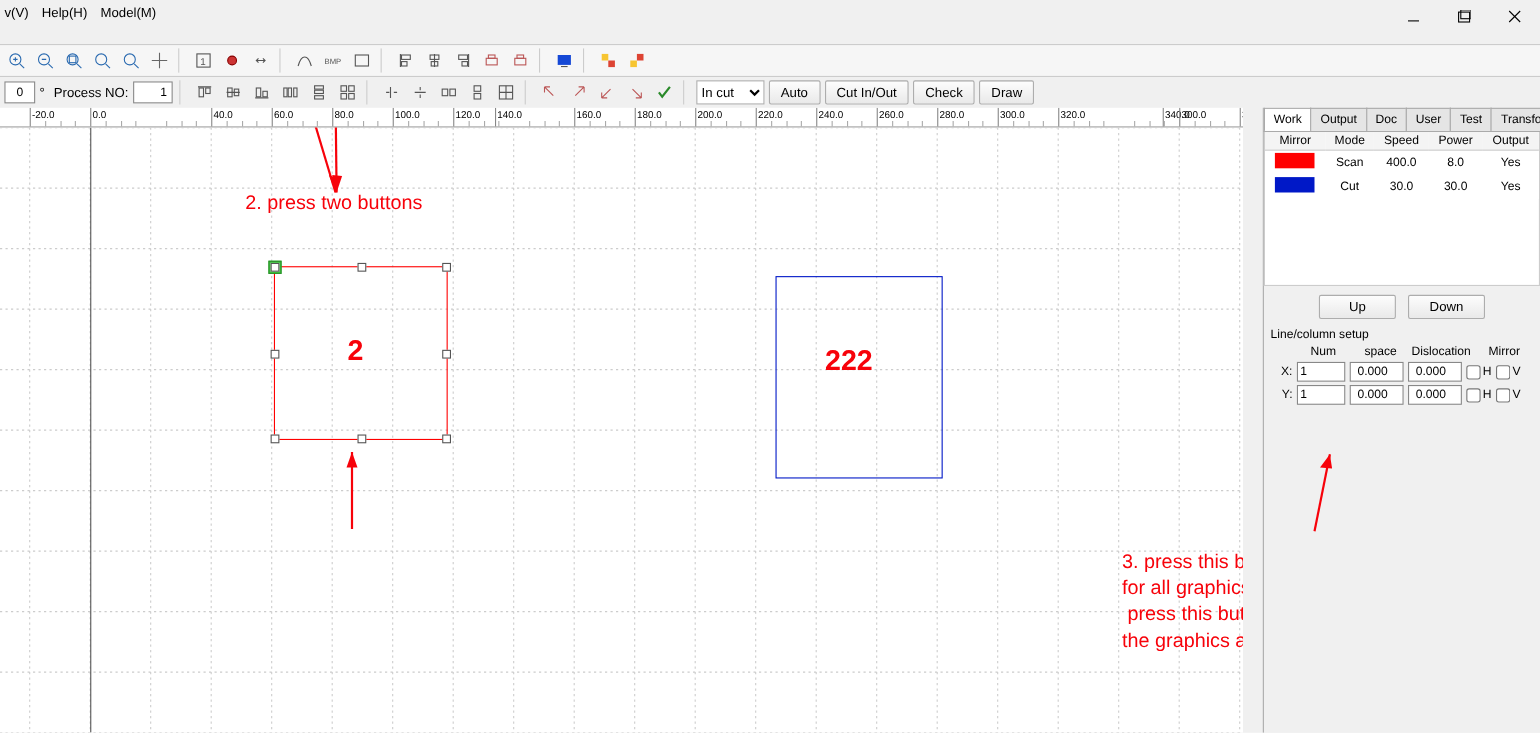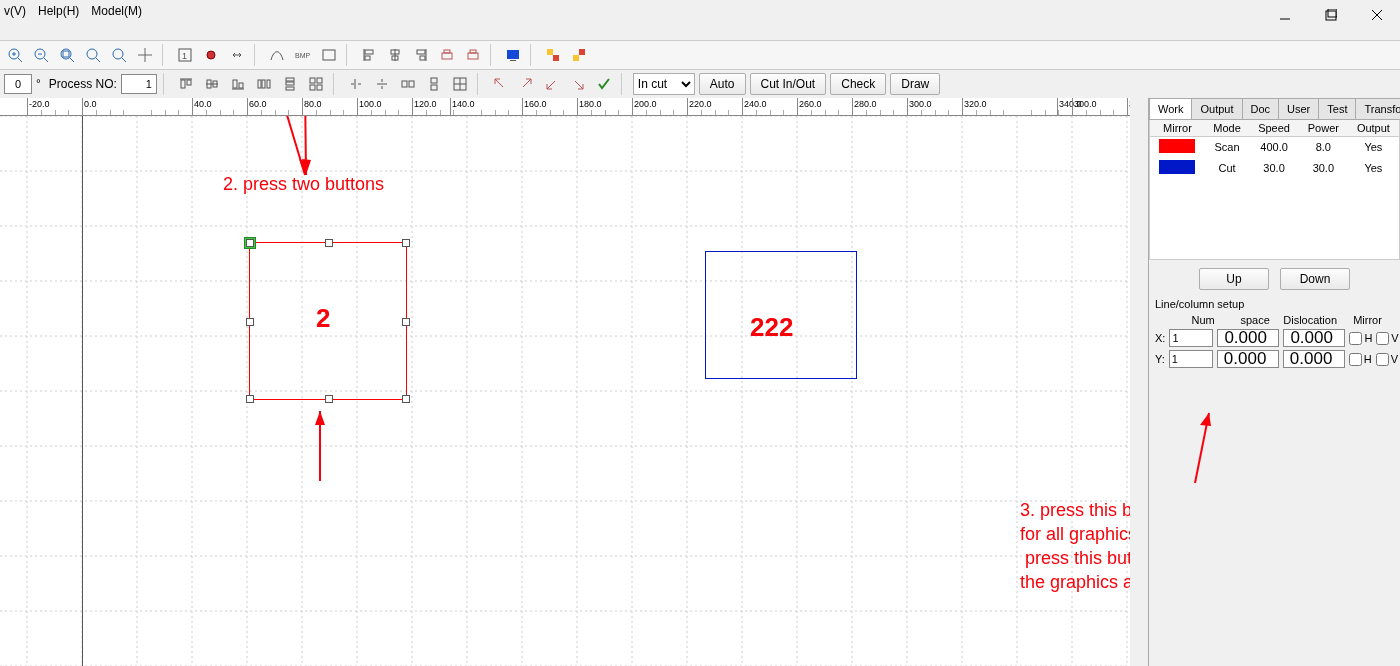--- a/index.html
+++ b/index.html
@@ -544,7 +544,7 @@
     <span class="red-txt" style="left:66px; top:60px;">2</span>
   </div>
 
-  <div class="bluebox" style="left:705px; top:135px; width:152px; height:128px;">
+  <div class="bluebox" style="left:705px; top:135px; width:152px; height:184px;">
     <span class="red-txt" style="left:44px; top:60px;">222</span>
   </div>
 

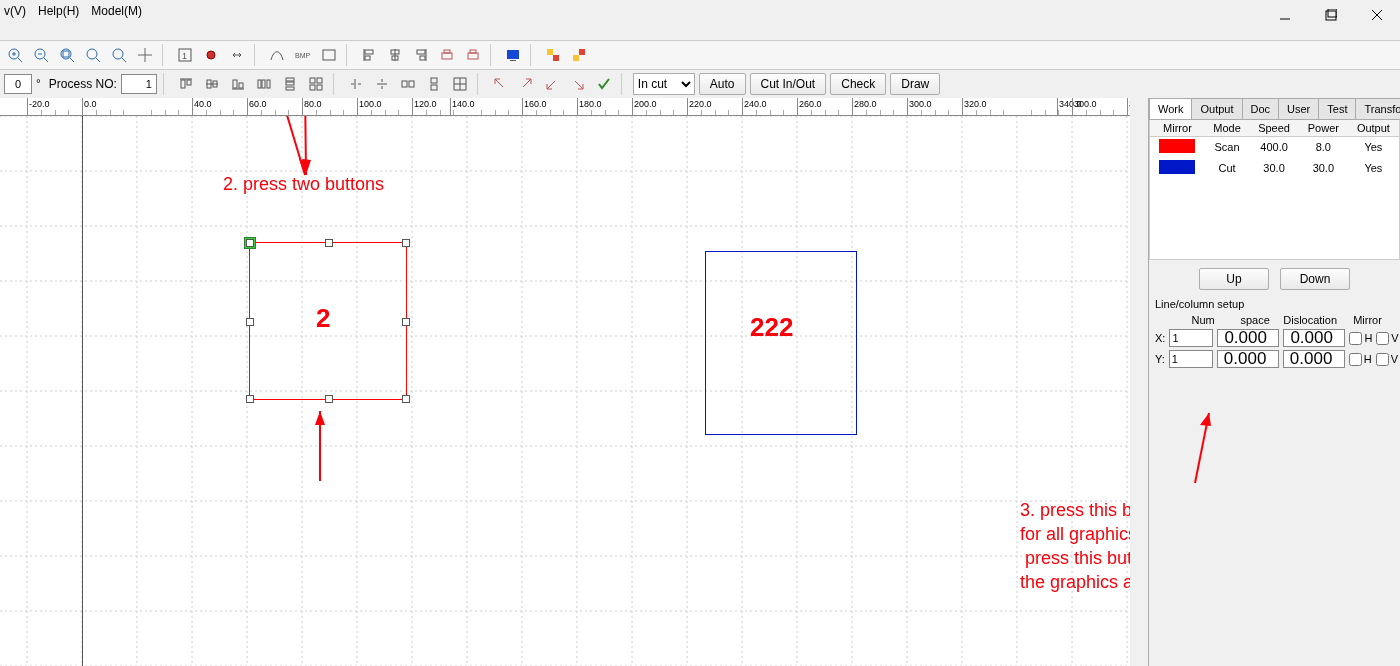--- a/index.html
+++ b/index.html
@@ -81,7 +81,7 @@
   .row .lbl { width:20px; text-align:right; }
   .cell-h { flex:1; text-align:center; }
   .inp-s { width:44px; height:18px; border:1px solid #888; background:#fff; font-size:11px; padding:0 2px; text-align:left; }
-  .inp-m { width:62px; height:18px; border:1px solid #888; background:#fff; font-size:17px; padding:0 6px; text-align:left; }
+  .inp-m { width:49px; height:18px; border:1px solid #888; background:#fff; font-size:11px; padding:0 6px; text-align:left; }
   .chk { display:flex; align-items:center; gap:2px; }
   .chk input { width:13px; height:13px; margin:0; }
 

